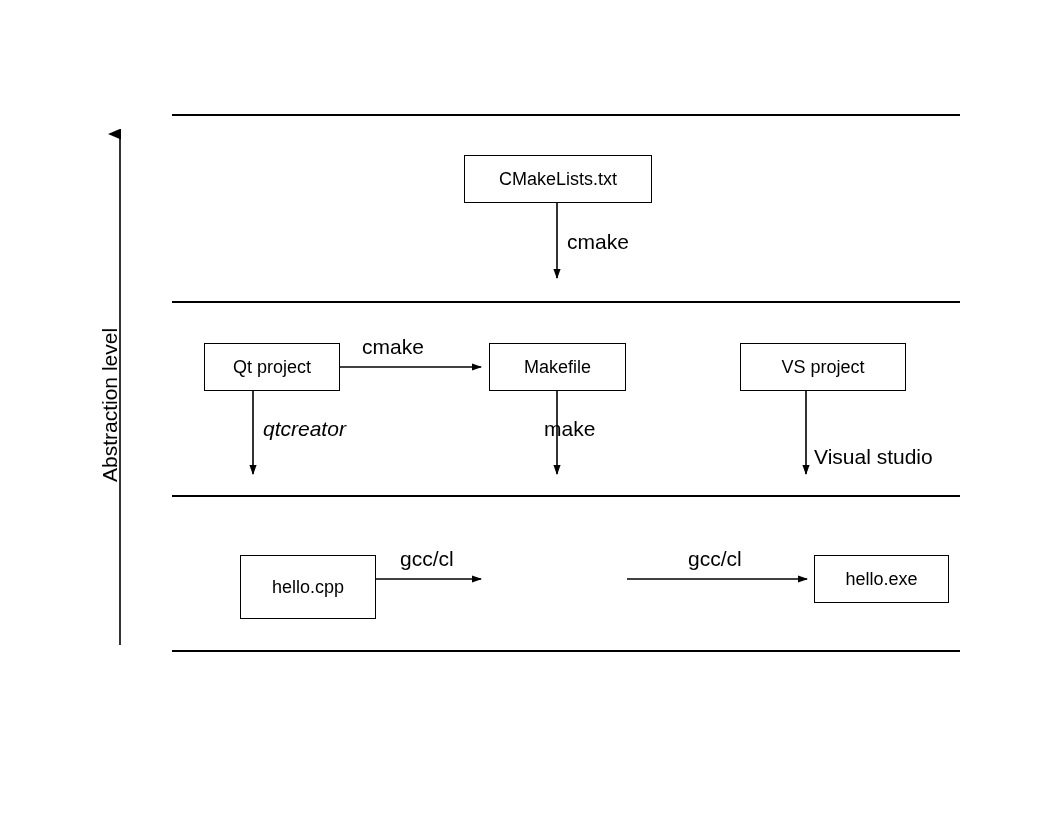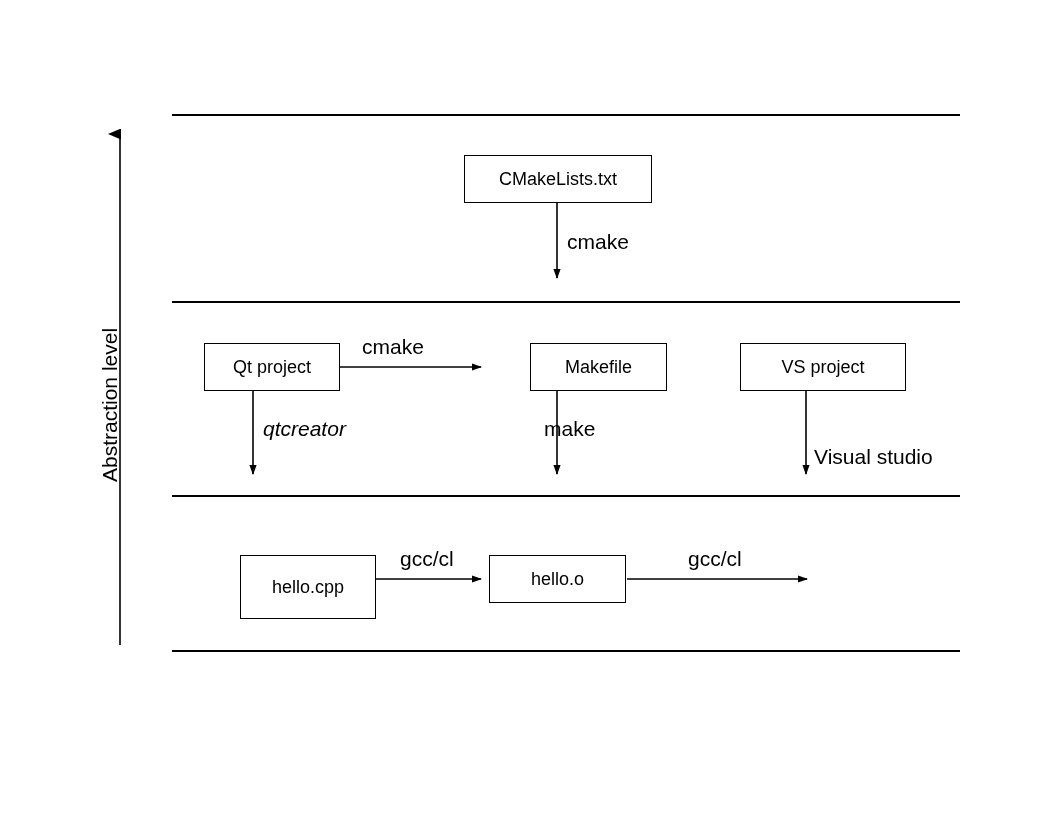--- a/index.html
+++ b/index.html
@@ -97,7 +97,7 @@
 
   <div class="node-box" style="left: 204px; top: 343px; width: 136px; height: 48px;">Qt project</div>
 
-  <div class="node-box" style="left: 489px; top: 343px; width: 137px; height: 48px; margin-left: 41px;">Makefile</div>
+  <div class="node-box" style="left: 489px; top: 343px; width: 137px; height: 48px;">Makefile</div>
 
   <div class="node-box" style="left: 740px; top: 343px; width: 166px; height: 48px;">VS project</div>
 

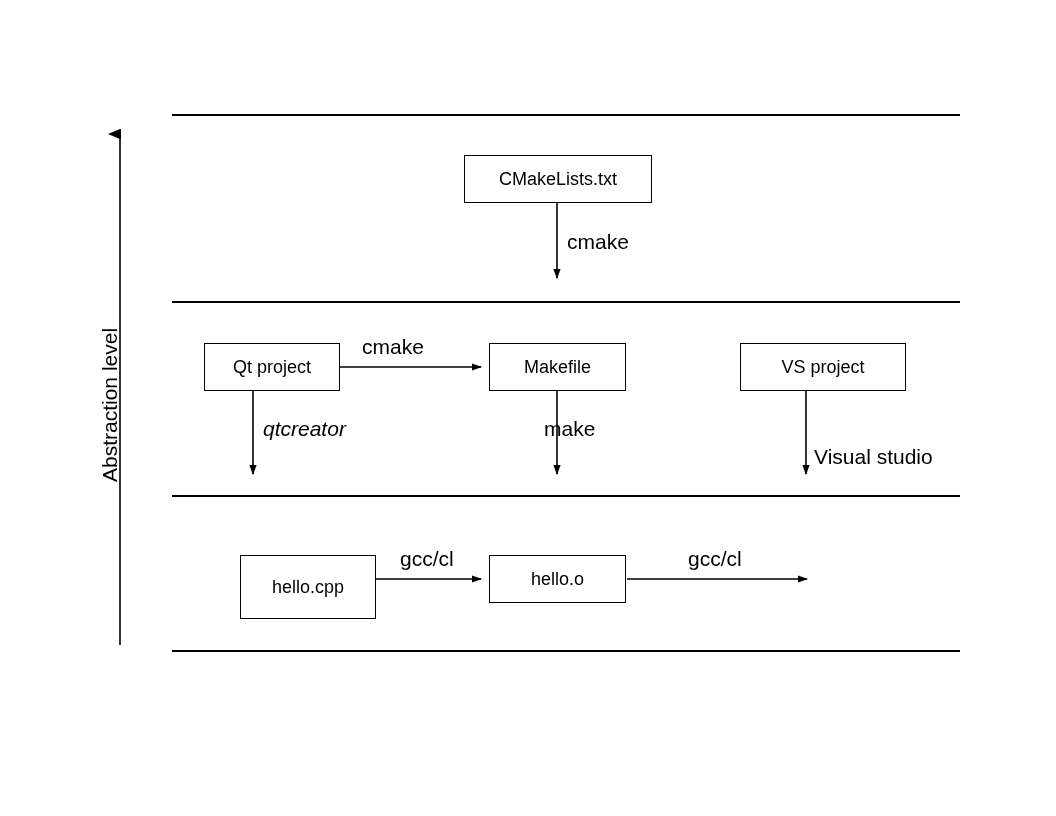--- a/index.html
+++ b/index.html
@@ -103,7 +103,6 @@
 
   <div class="node-box" style="left: 240px; top: 555px; width: 136px; height: 64px;">hello.cpp</div>
 
-  <div class="node-box" style="left: 489px; top: 555px; width: 137px; height: 48px;">hello.o</div>
 
 
   <div class="edge-label" style="left: 567px; top: 230px;">cmake</div>

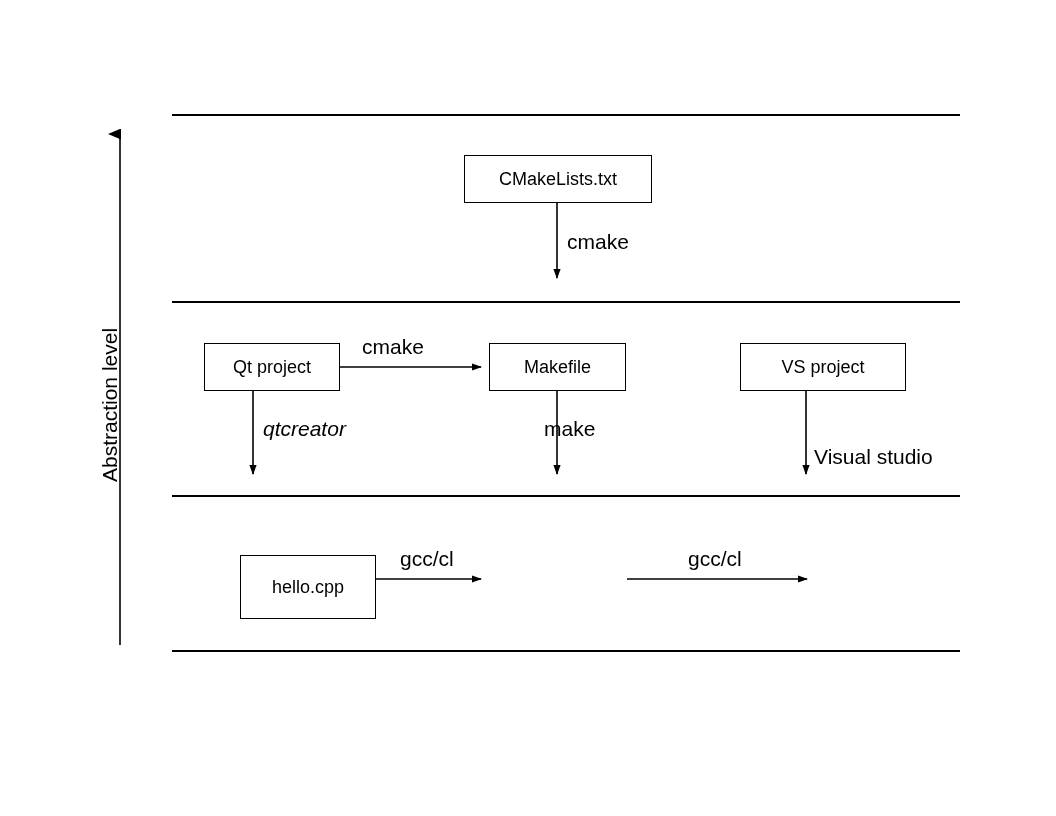--- a/index.html
+++ b/index.html
@@ -104,6 +104,7 @@
   <div class="node-box" style="left: 240px; top: 555px; width: 136px; height: 64px;">hello.cpp</div>
 
 
+  <div class="node-box" style="left: 814px; top: 555px; width: 135px; height: 48px;">hello.exe</div>
 
   <div class="edge-label" style="left: 567px; top: 230px;">cmake</div>
 

